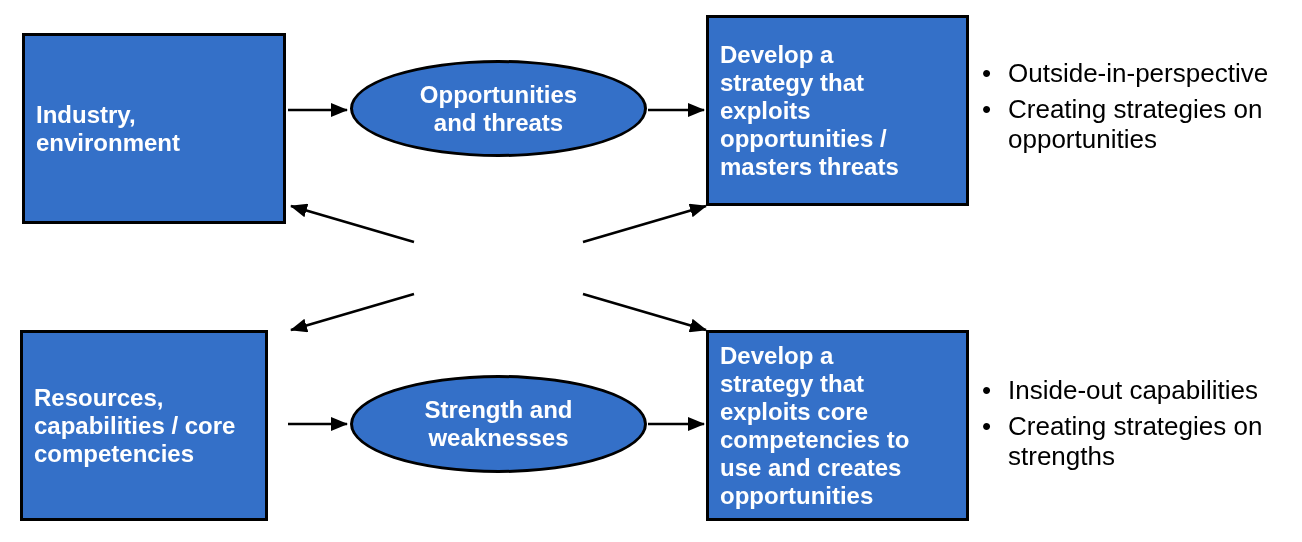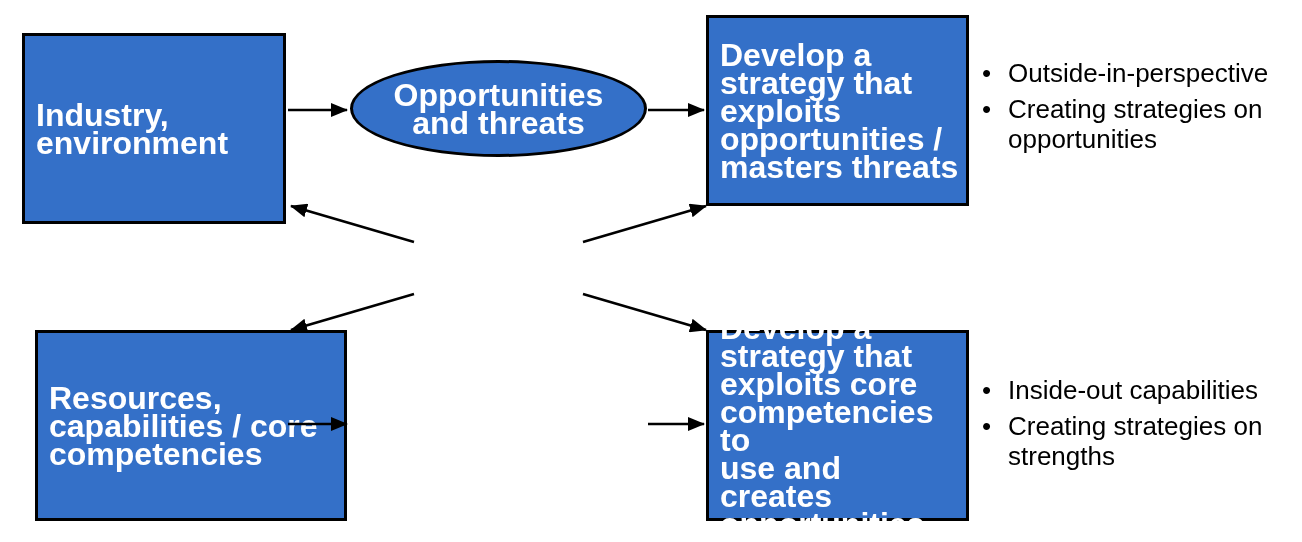--- a/index.html
+++ b/index.html
@@ -24,7 +24,7 @@
     border:3px solid var(--shape-border);
     color:var(--shape-text);
     font-weight:bold;
-    font-size:32px;
+    font-size:24px;
     line-height:28px;
     display:flex;
     align-items:center;

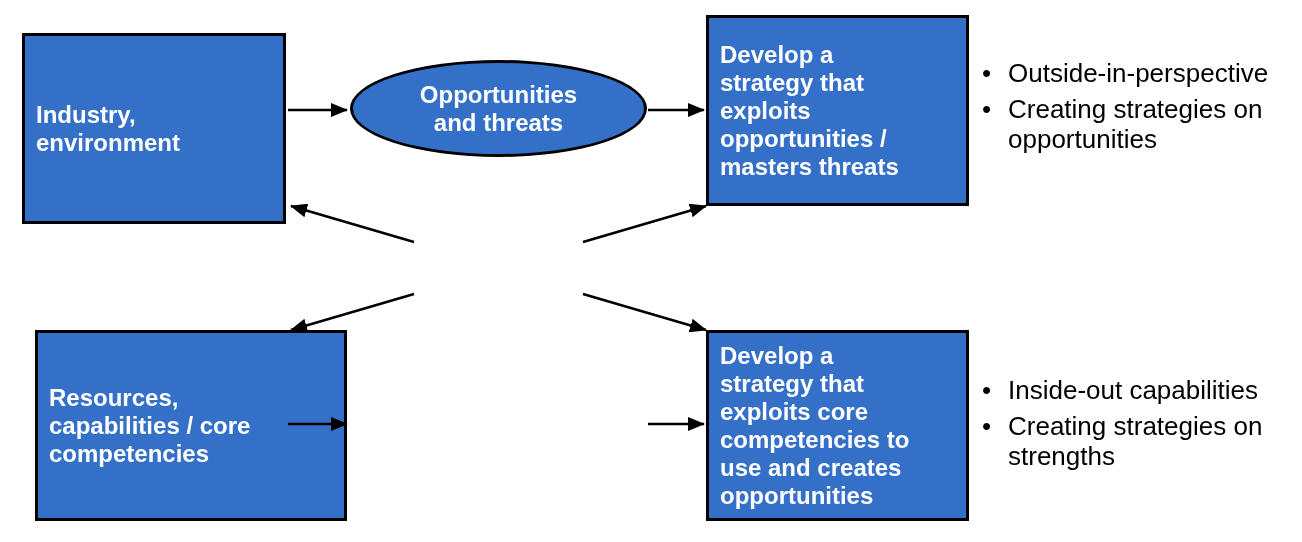--- a/index.html
+++ b/index.html
@@ -43,7 +43,7 @@
   }
   .box-tl{left:22px;top:15px;width:264px;height:191px;margin-top:18px;}
   .box-tr{left:706px;top:15px;width:263px;height:191px;}
-  .box-bl{left:35px;top:330px;width:312px;height:191px;}
+  .box-bl{left:20px;top:330px;width:248px;height:191px;}
   .box-br{left:706px;top:330px;width:263px;height:191px;}
   .ellipse-ot{left:350px;top:60px;width:297px;height:97px;}
   .ellipse-sw{left:350px;top:375px;width:297px;height:98px;}

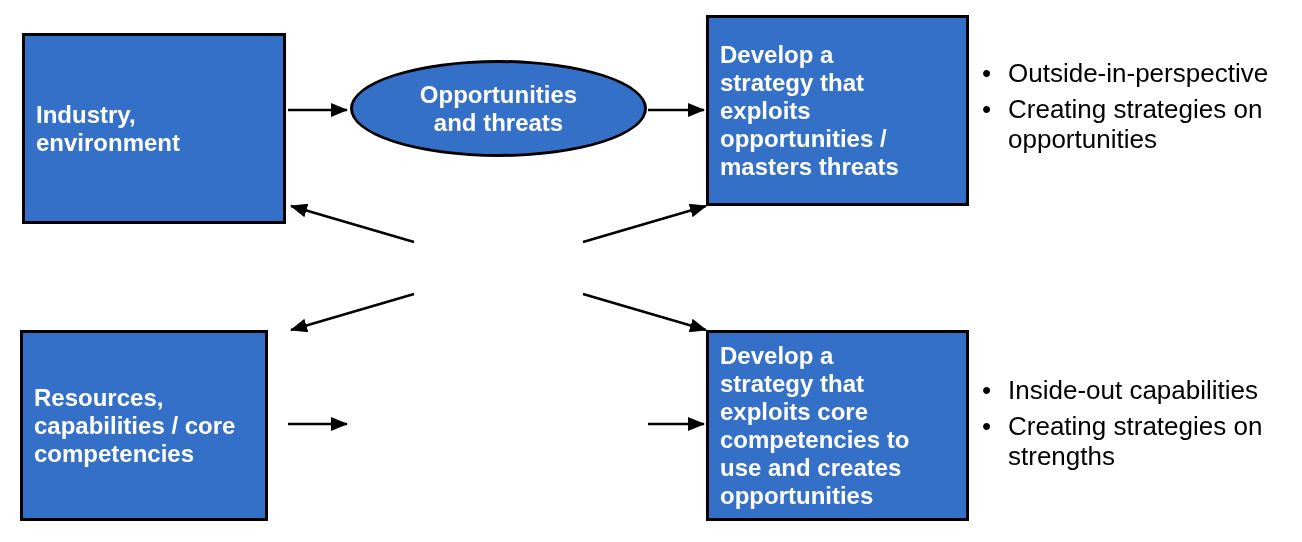--- a/index.html
+++ b/index.html
@@ -96,6 +96,10 @@
 competencies</span>
   </div>
 
+  <div class="shape ellipse ellipse-sw">
+    <span>Strength and
+weaknesses</span>
+  </div>
 
   <div class="shape box box-br">
     <span>Develop a

